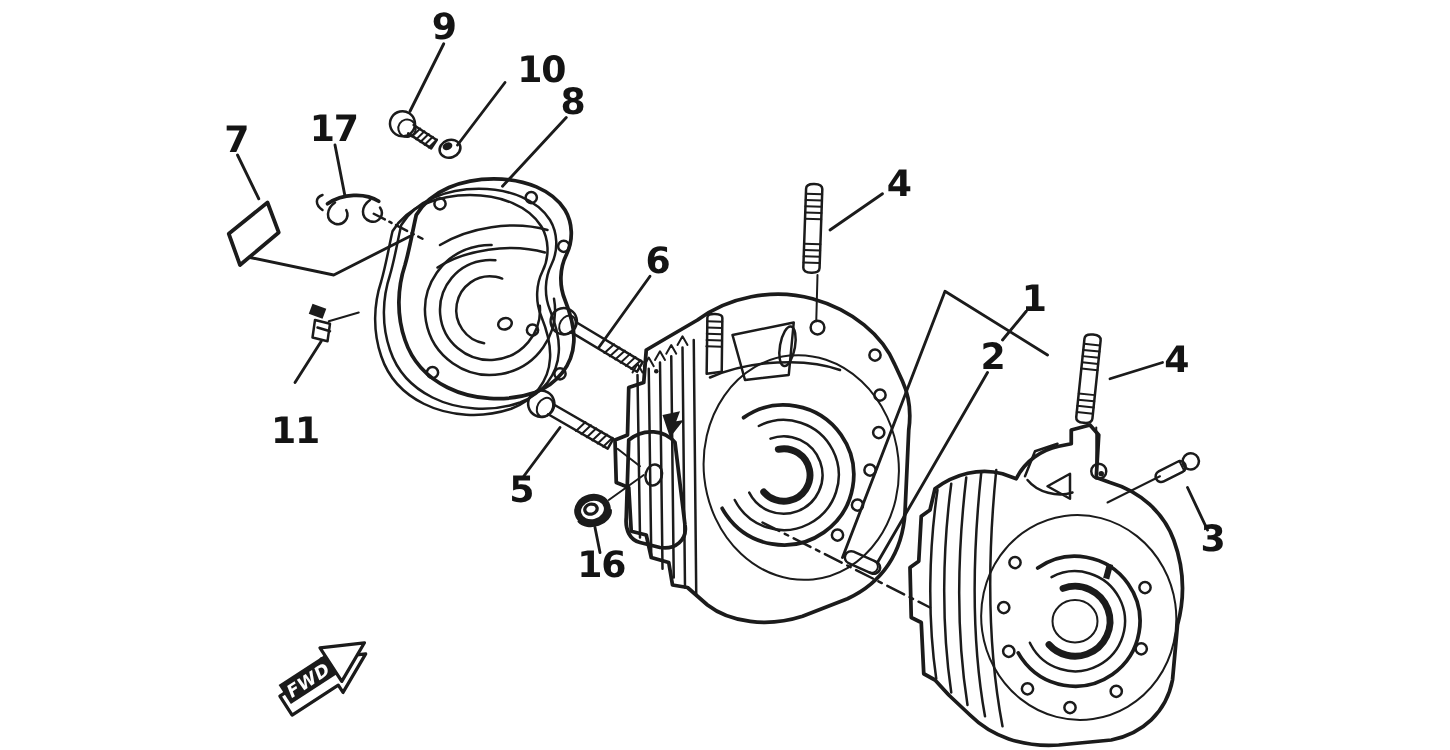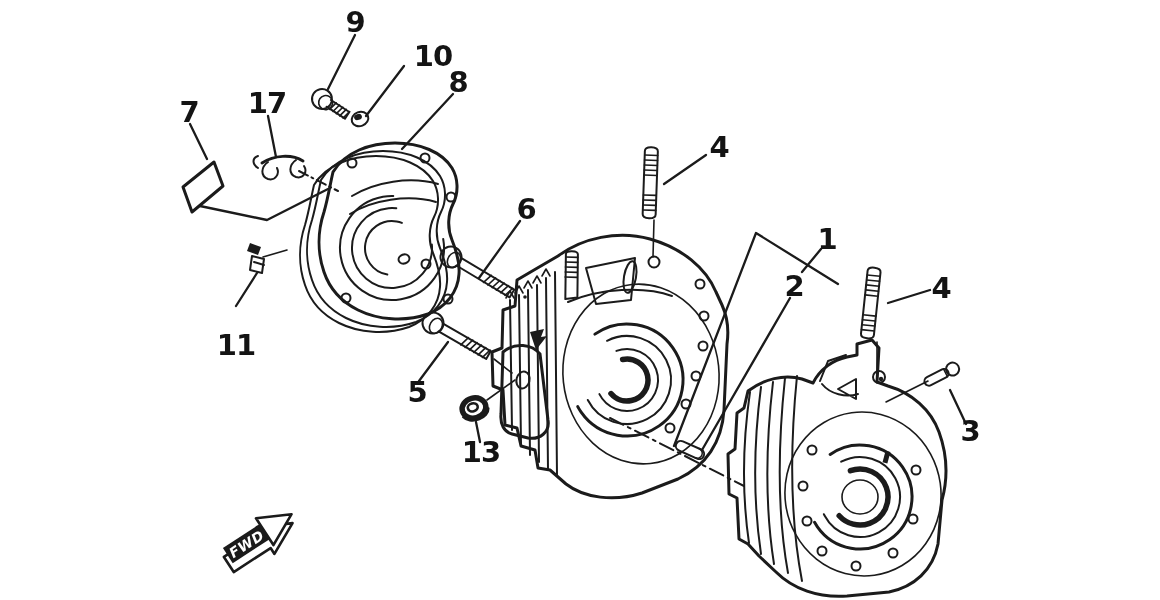--- a/index.html
+++ b/index.html
@@ -228,7 +228,7 @@
       <div class="callout" style="left: 407px; top: 56px; margin-left: 26px;">10</div>
       <div class="callout" style="left: 236px; top: 317px; margin-top: 28px;">11</div>
       <div class="callout" style="left: 267px; top: 103px;">17</div>
-      <div class="callout" style="left: 481px; top: 452px;">13</div>
+      <div class="callout" style="left: 481px; top: 452px;">16</div>
     </div>
 </div>
 

